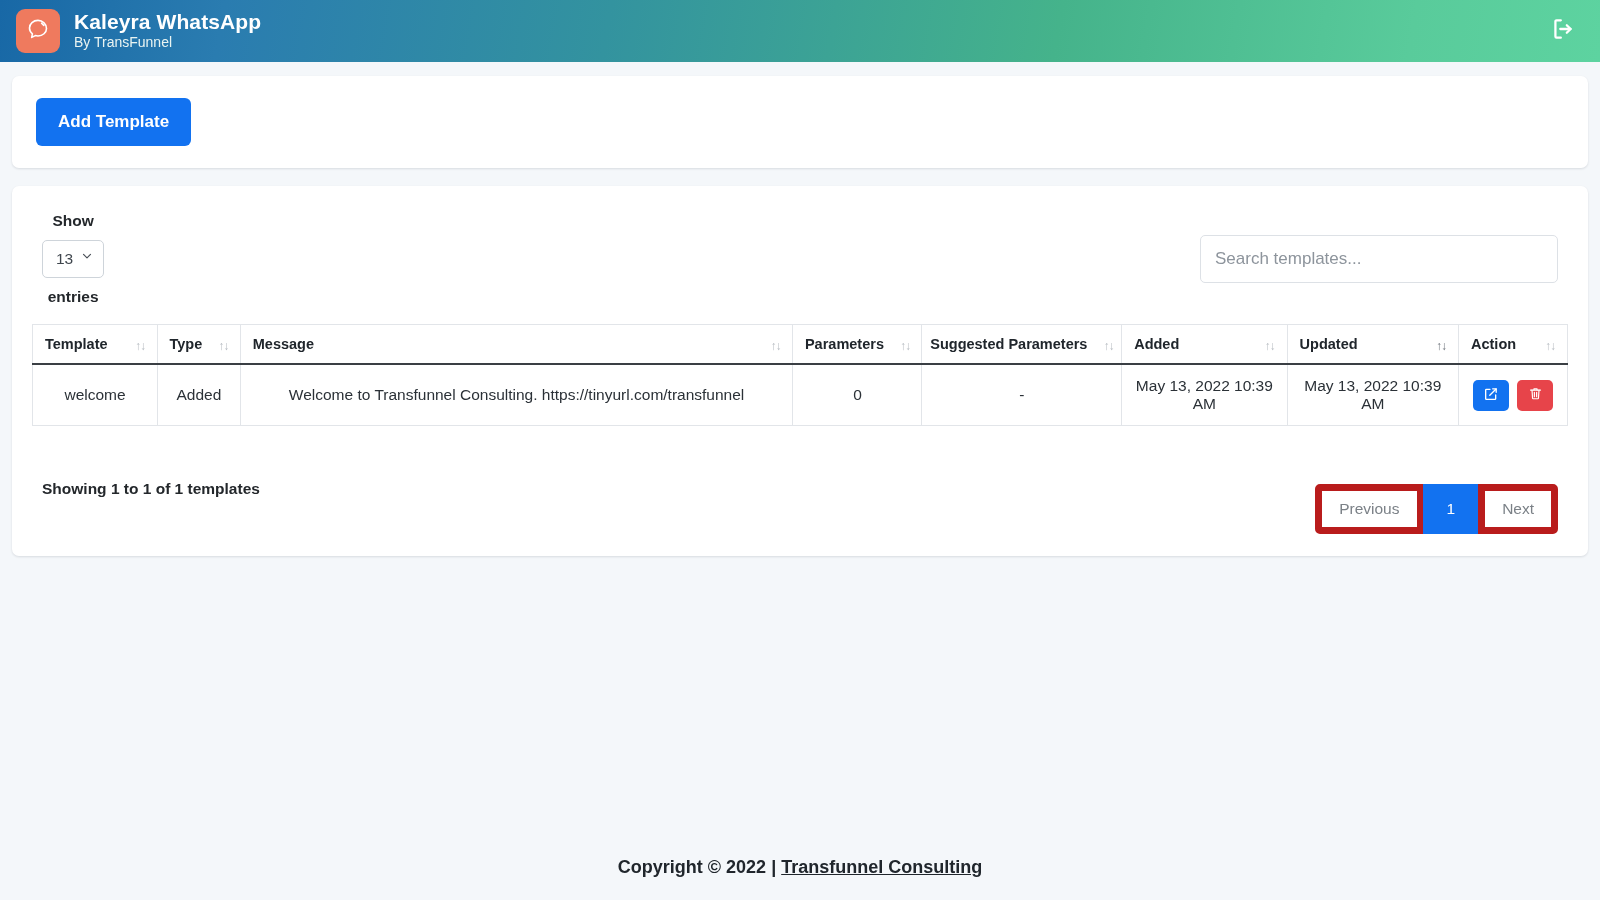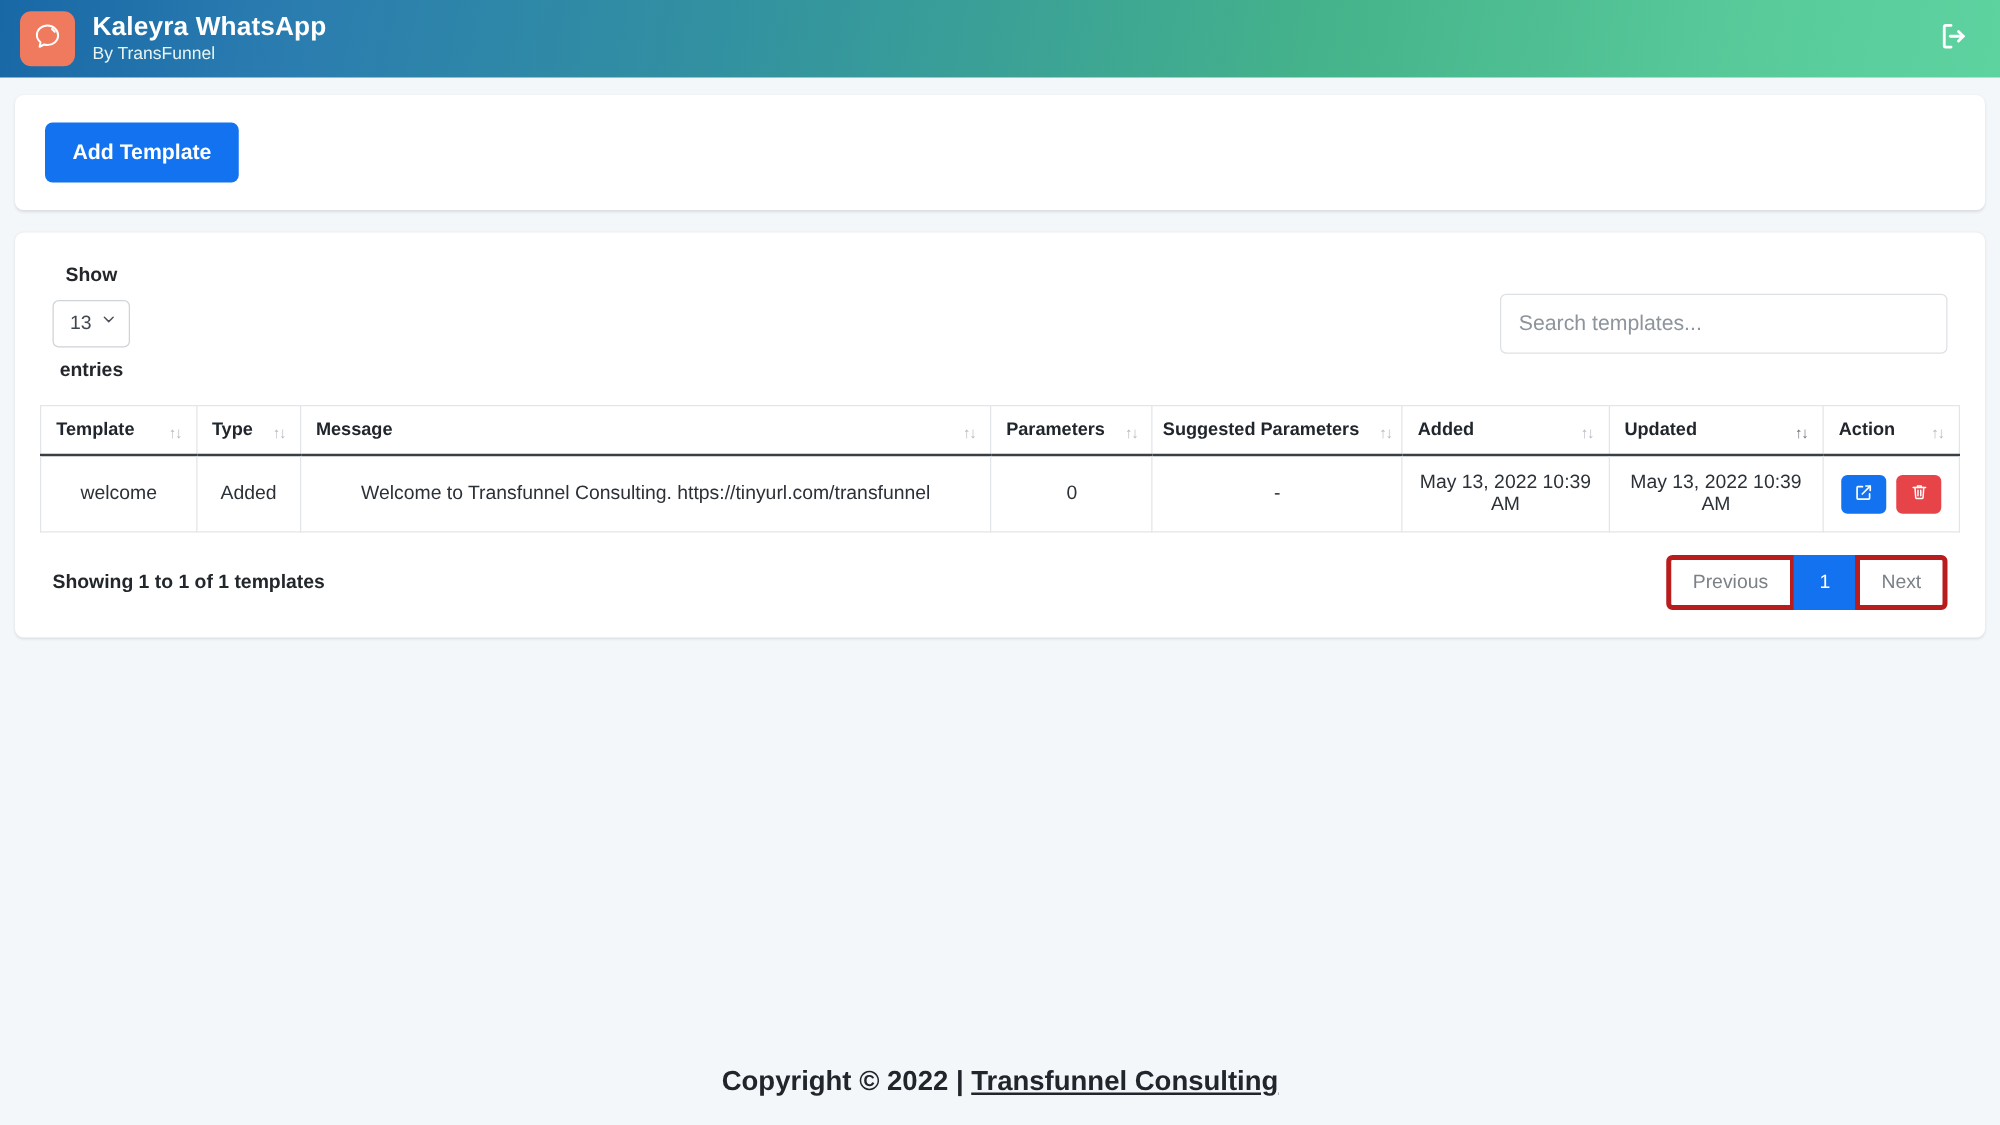--- a/index.html
+++ b/index.html
@@ -167,7 +167,7 @@
   .showing-info { font-size: 15.5px; font-weight: 700; color: #23272b; }
   .pagination { display: flex; }
   .pg {
-    border: 4px solid #b91c1c;
+    border: 7px solid #b91c1c;
     background: #fff;
     color: #7b8187;
     font-size: 15.5px;
@@ -175,6 +175,7 @@
     padding: 9px 17px;
     cursor: pointer;
     margin-left: -1px;
+    margin-top: 40px;
   }
   .pg:first-child { border-radius: 5px 0 0 5px; margin-left: 0; }
   .pg:last-child { border-radius: 0 5px 5px 0; }

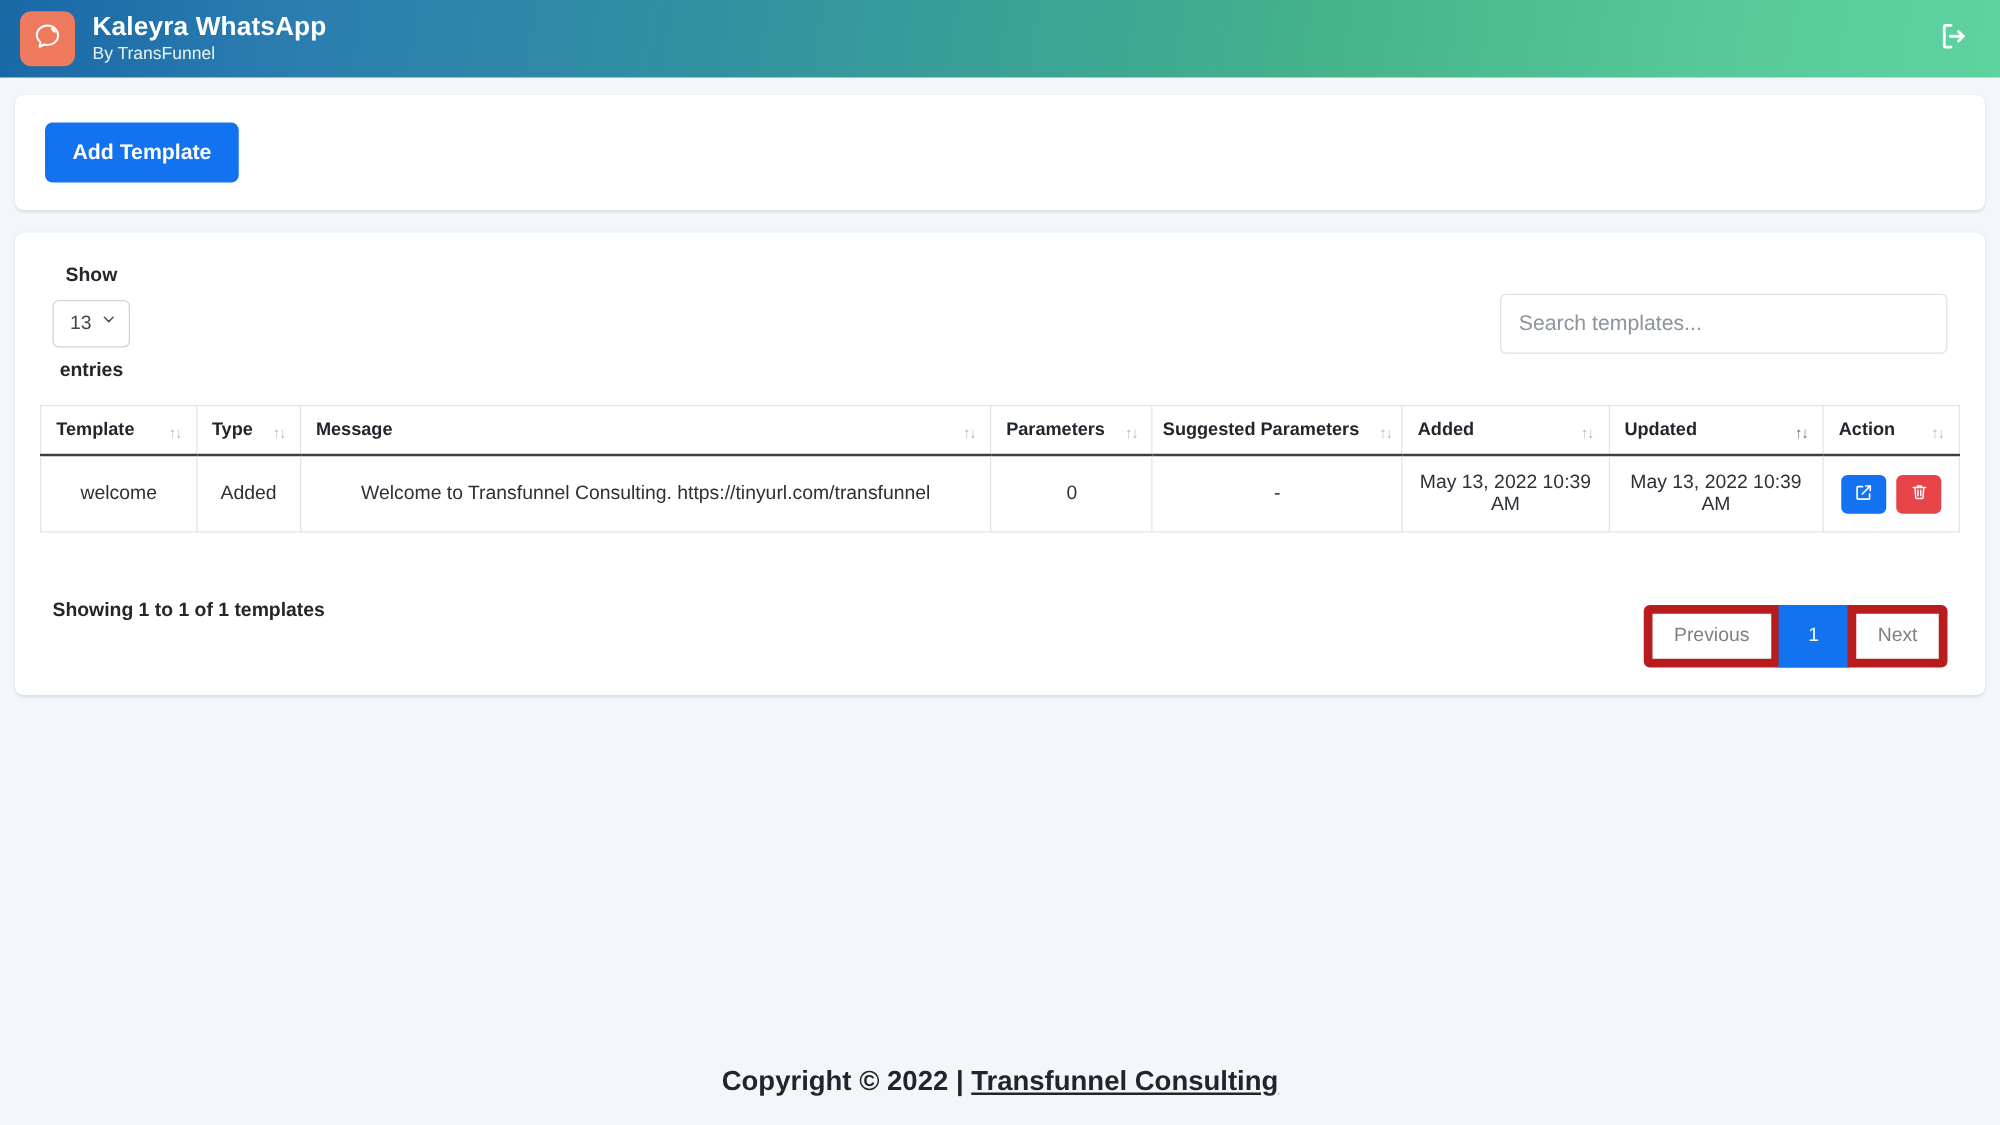--- a/index.html
+++ b/index.html
@@ -188,7 +188,7 @@
     position: absolute;
     left: 0; right: 0; bottom: 22px;
     text-align: center;
-    font-size: 22px;
+    font-size: 18px;
     font-weight: 700;
     color: #20262c;
   }

